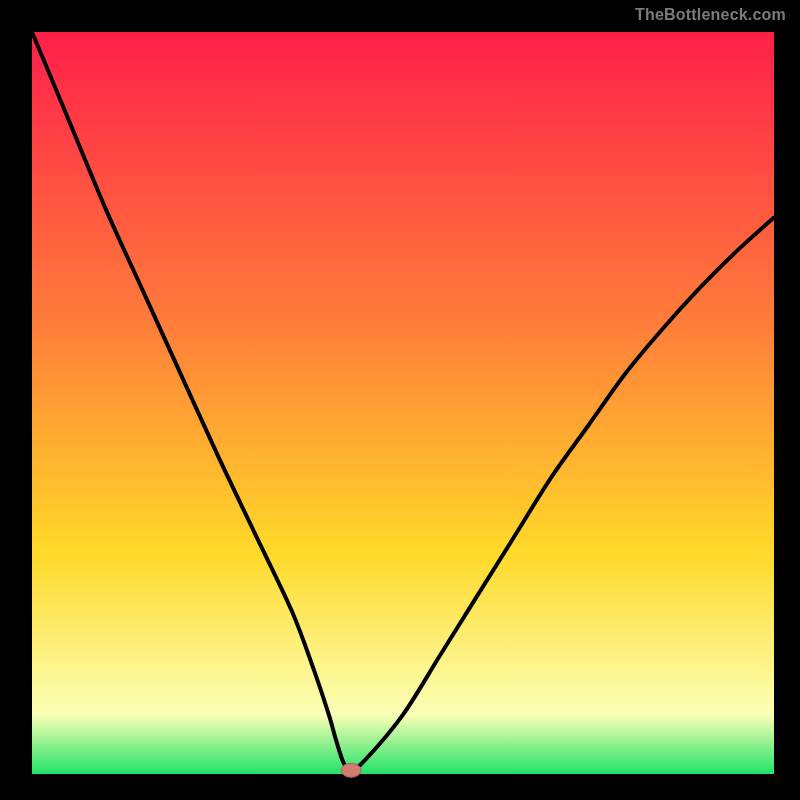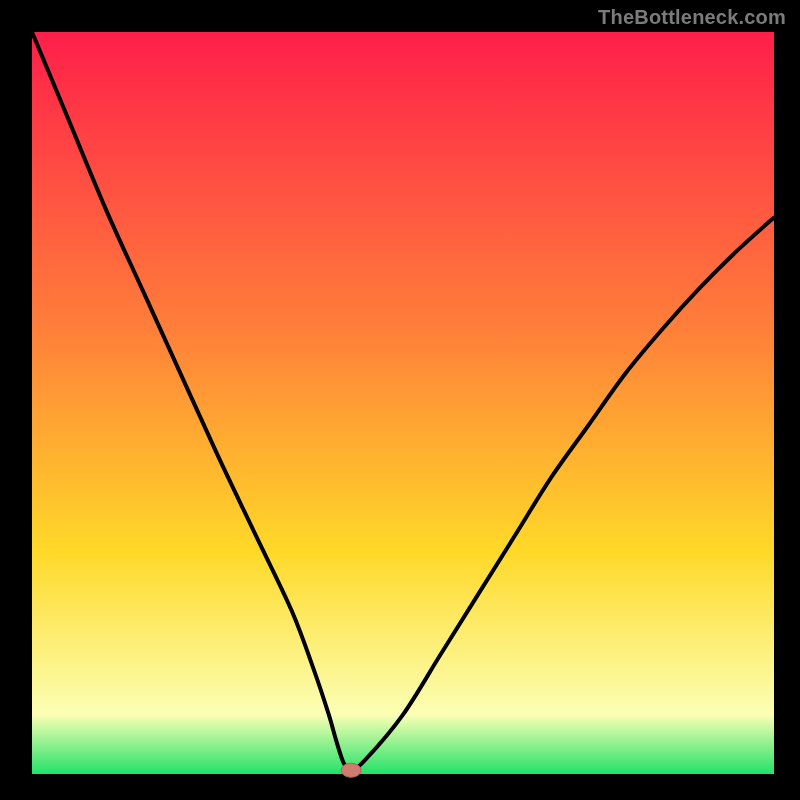--- a/index.html
+++ b/index.html
@@ -23,7 +23,7 @@
     top: 6px;
     right: 14px;
     font-family: Arial, Helvetica, sans-serif;
-    font-size: 20px;
+    font-size: 16px;
     font-weight: 600;
     color: #7b7b7b;
     letter-spacing: 0.2px;

